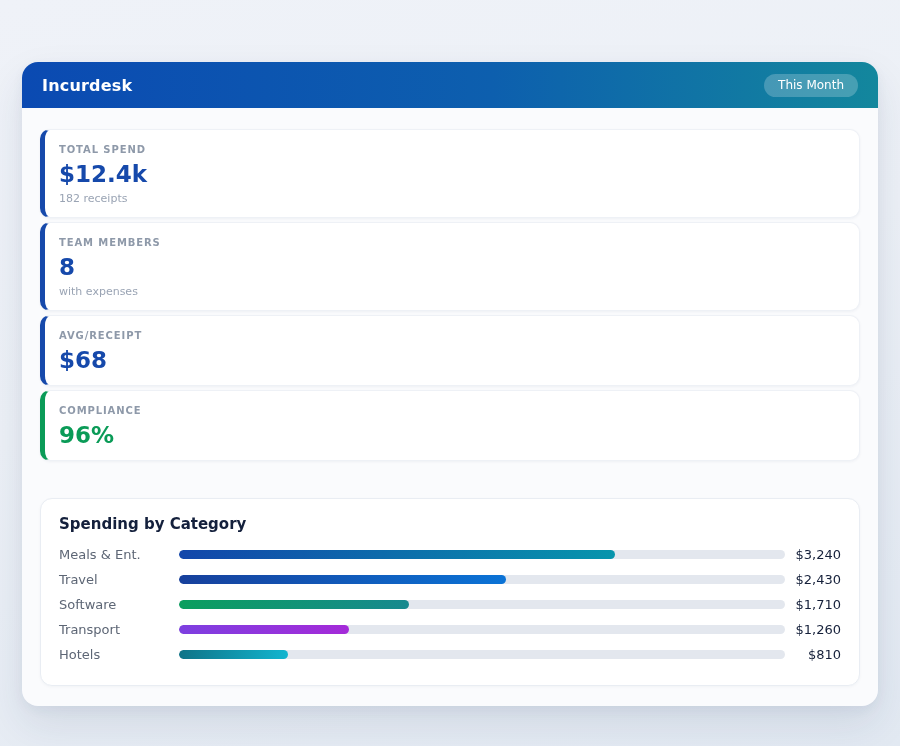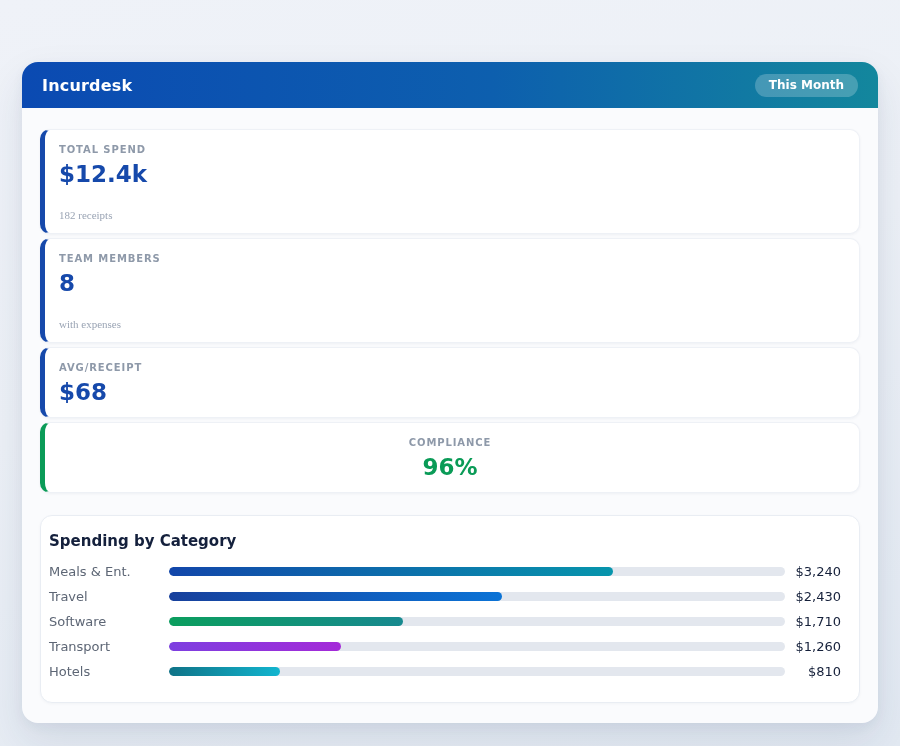--- a/index.html
+++ b/index.html
@@ -35,7 +35,7 @@
     background: rgba(255, 255, 255, 0.22);
     color: #ffffff;
     font-size: 12px;
-    font-weight: bold;
+    font-weight: normal;
     border: none;
     border-radius: 999px;
     padding: 5px 14px;

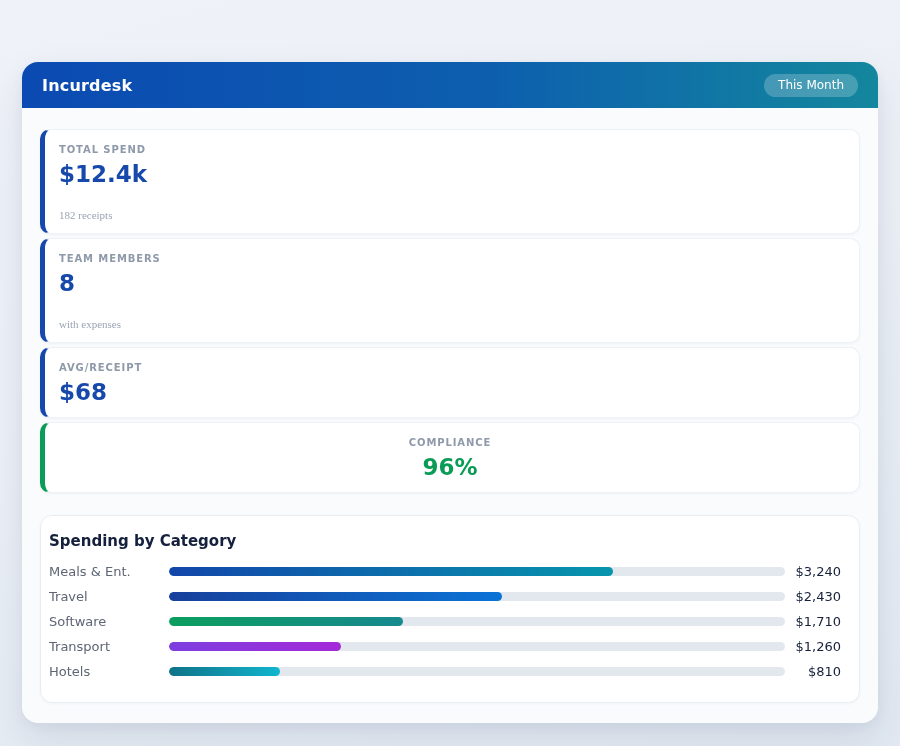--- a/index.html
+++ b/index.html
@@ -72,8 +72,7 @@
     font-size: 11px;
     color: #9aa4b4;
     line-height: 14px;
-    margin-top: 20px;
-    font-family: Liberation Serif, serif;
+    margin-top: 4px;
   }
 
   .chart-card {

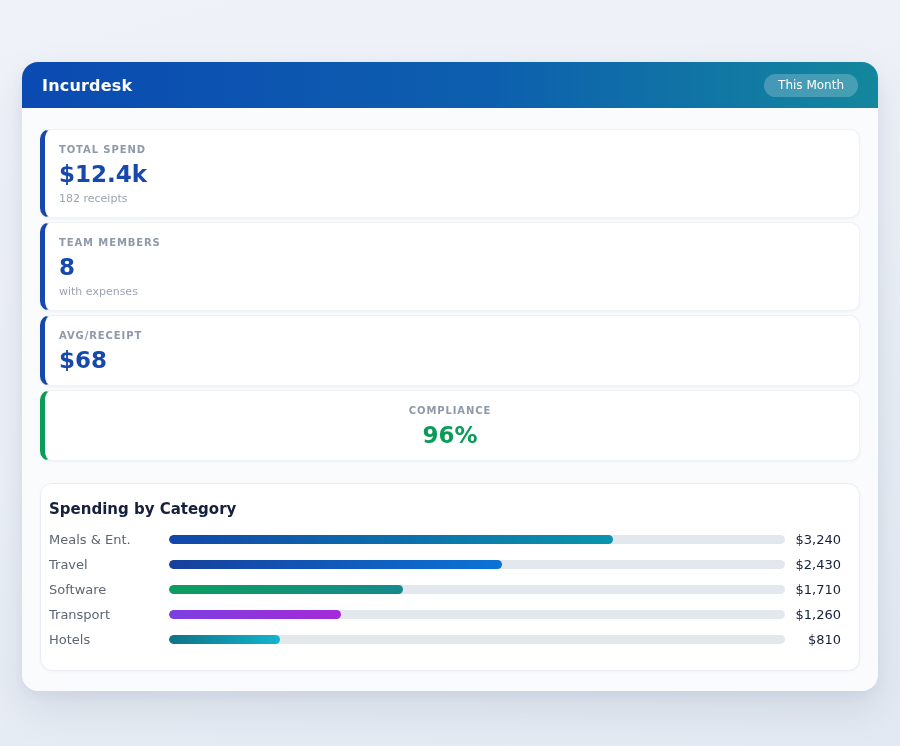--- a/index.html
+++ b/index.html
@@ -147,7 +147,7 @@
           <div class="stat-label">AVG/RECEIPT</div>
           <div class="stat-value" style="color: rgb(22, 73, 171);">$68</div>
         </div>
-        <div class="stat-card" style="border-left-color: rgb(10, 155, 87); text-align: center;">
+        <div class="stat-card" style="border-left-color: rgb(10, 155, 87);">
           <div class="stat-label">COMPLIANCE</div>
           <div class="stat-value" style="color: rgb(10, 155, 87);">96%</div>
         </div>

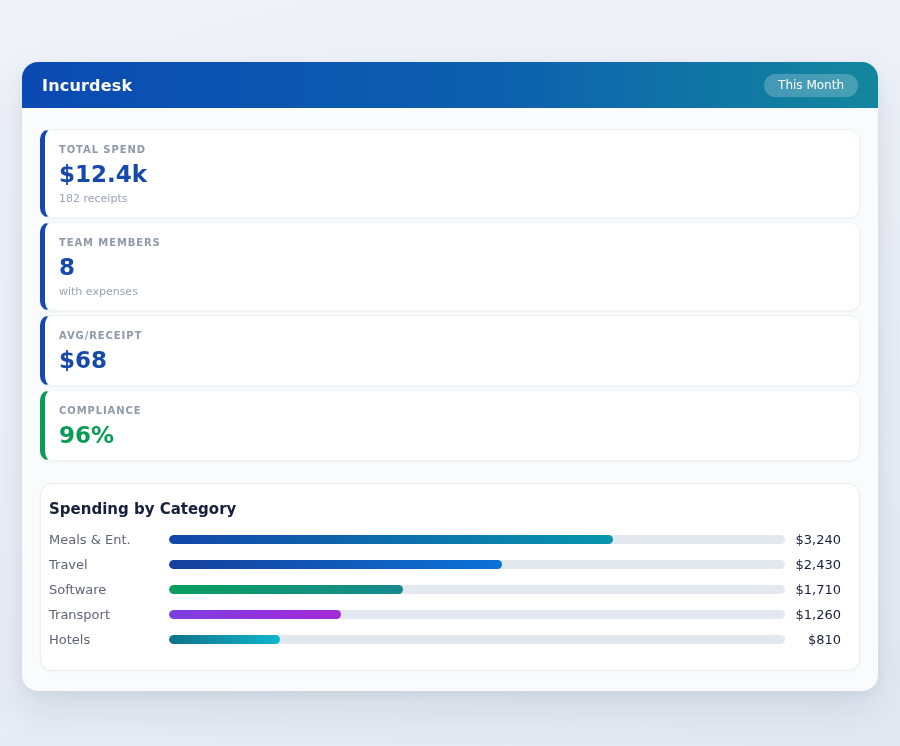--- a/index.html
+++ b/index.html
@@ -76,12 +76,12 @@
   }
 
   .chart-card {
-    margin-top: 22px;
+    margin-top: 37px;
     background: #ffffff;
     border-radius: 12px;
     border: 1px solid #e9edf3;
     box-shadow: 0 1px 3px rgba(20, 40, 80, 0.04);
-    padding: 16px 18px 18px 8px;
+    padding: 16px 18px 18px 18px;
   }
   .chart-title {
     font-size: 15px;

